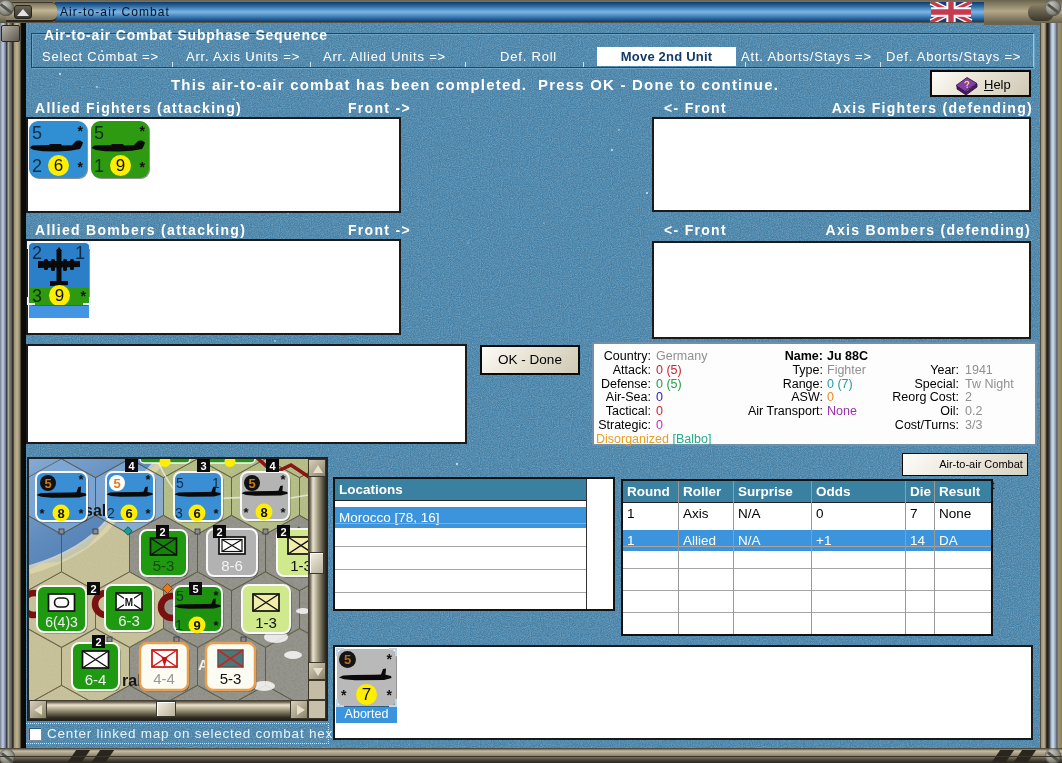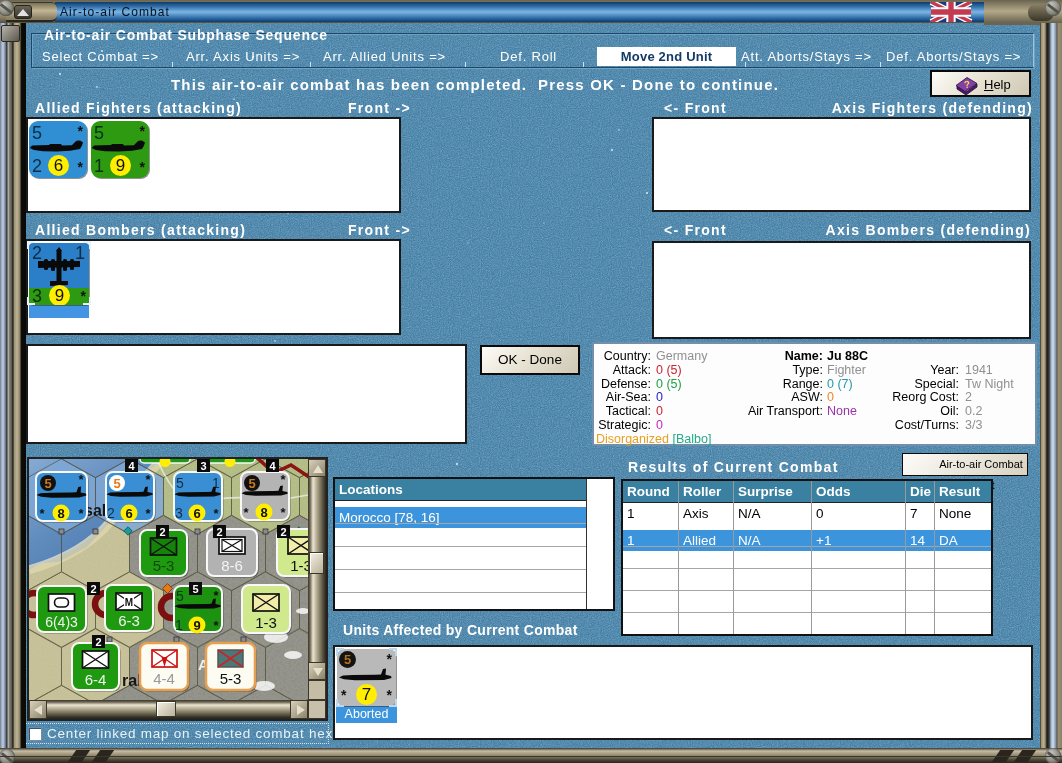--- a/index.html
+++ b/index.html
@@ -281,7 +281,6 @@
   </div>
 
   <div class="abs wlabel" style="left:335px;top:486px;letter-spacing:0.9px;">Air-to-Air Combat Locations</div>
-  <div class="abs wlabel" style="left:620px;top:459px;">Results of Current Combat</div>
   <div class="abs" id="chartbtn">Air-to-air Combat Chart</div>
   <div class="abs wlabel" style="left:335px;top:622px;letter-spacing:0.3px;">Units Affected by Current Combat</div>
 

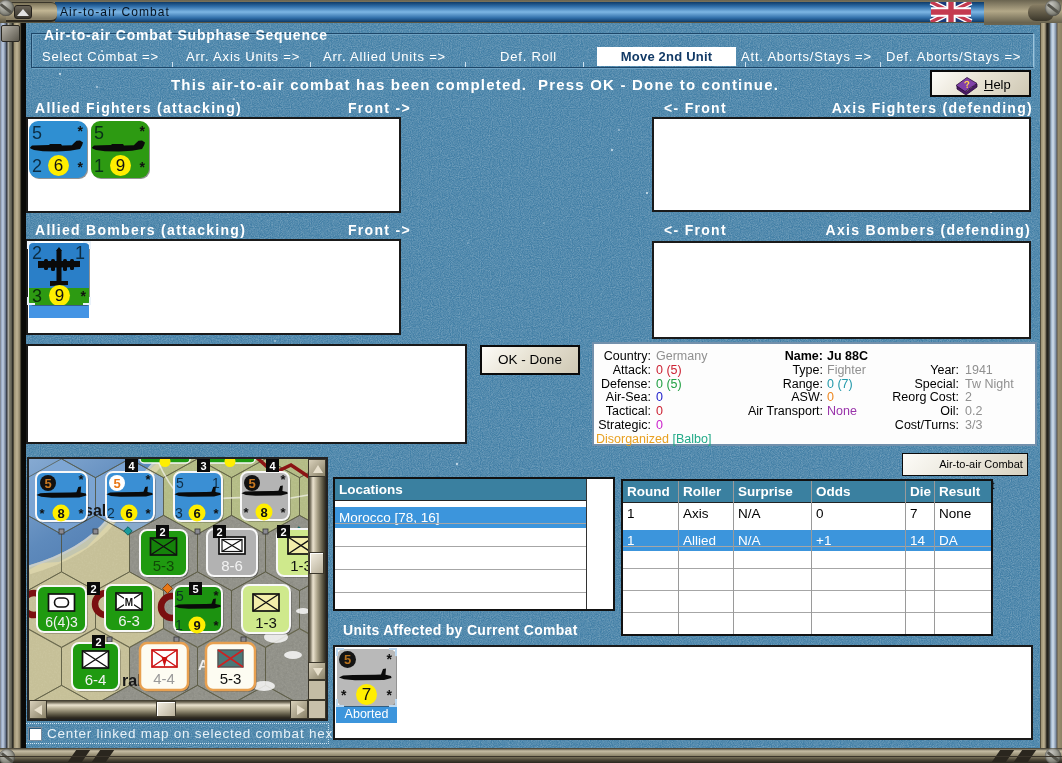--- a/index.html
+++ b/index.html
@@ -282,7 +282,6 @@
 
   <div class="abs wlabel" style="left:335px;top:486px;letter-spacing:0.9px;">Air-to-Air Combat Locations</div>
   <div class="abs" id="chartbtn">Air-to-air Combat Chart</div>
-  <div class="abs wlabel" style="left:335px;top:622px;letter-spacing:0.3px;">Units Affected by Current Combat</div>
 
   <div class="abs" id="locbox" style="left:333px;top:477px;width:282px;height:134px;background:#fff;border:2px solid #111;">
     <div class="abs thead" style="left:0;top:0;width:251px;height:22px;">

